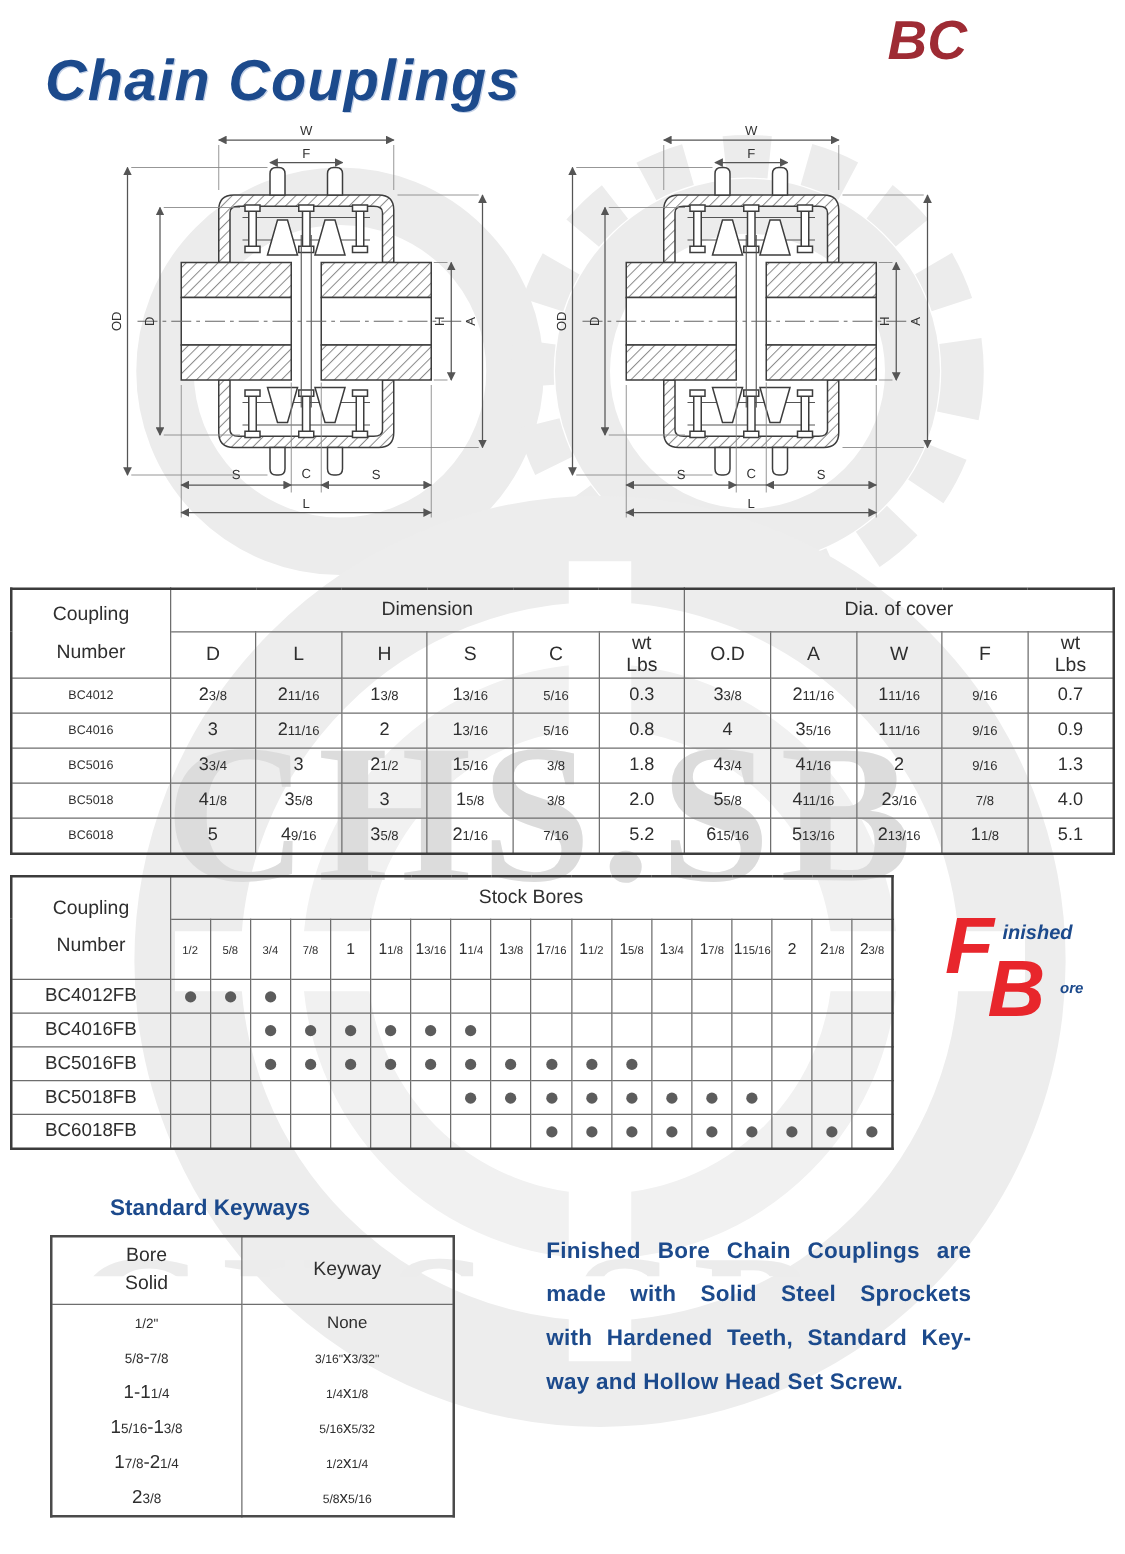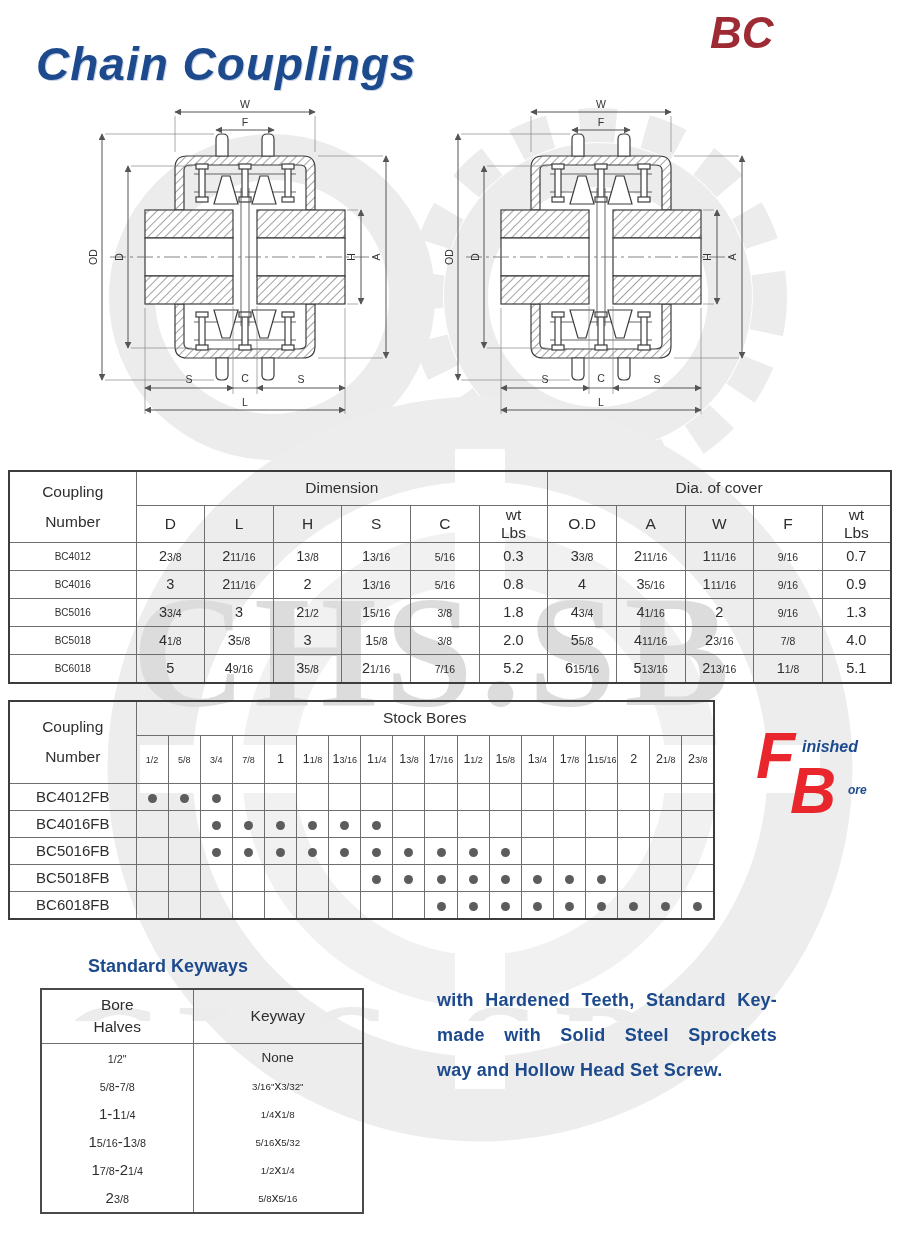--- a/index.html
+++ b/index.html
@@ -485,6 +485,7 @@
   </table>
 
   <div class="description" id="description">
+      <div class="dl">Finished Bore Chain Couplings are</div>
       <div class="dl">with Hardened Teeth, Standard Key-</div>
       <div class="dl">made with Solid Steel Sprockets</div>
       <div class="dl last">way and Hollow Head Set Screw.</div>

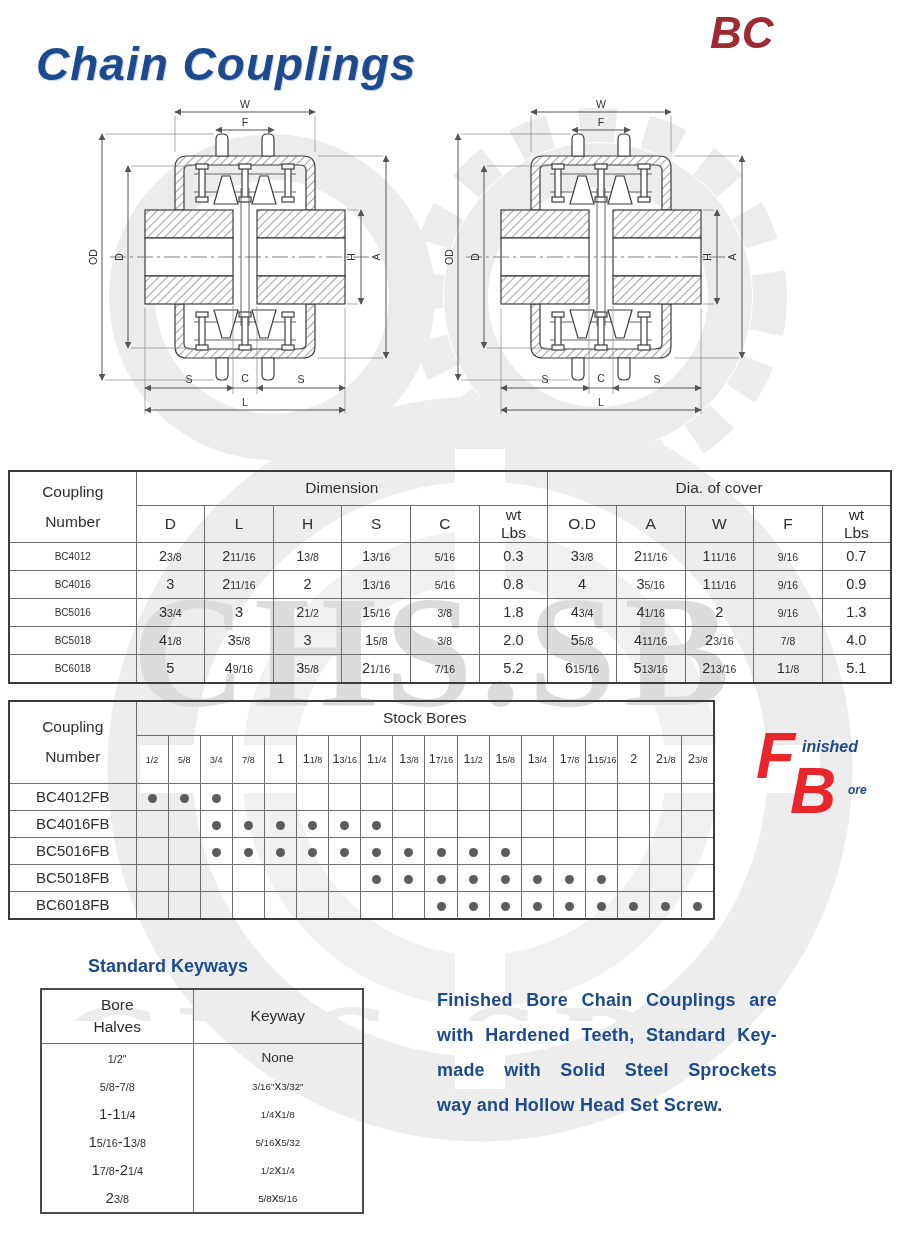--- a/index.html
+++ b/index.html
@@ -451,7 +451,7 @@
       <tr>
         <th class="kw-th">
           <div>Bore</div>
-          <div>Halves</div>
+          <div>Solid</div>
         </th>
         <th>Keyway</th>
       </tr>

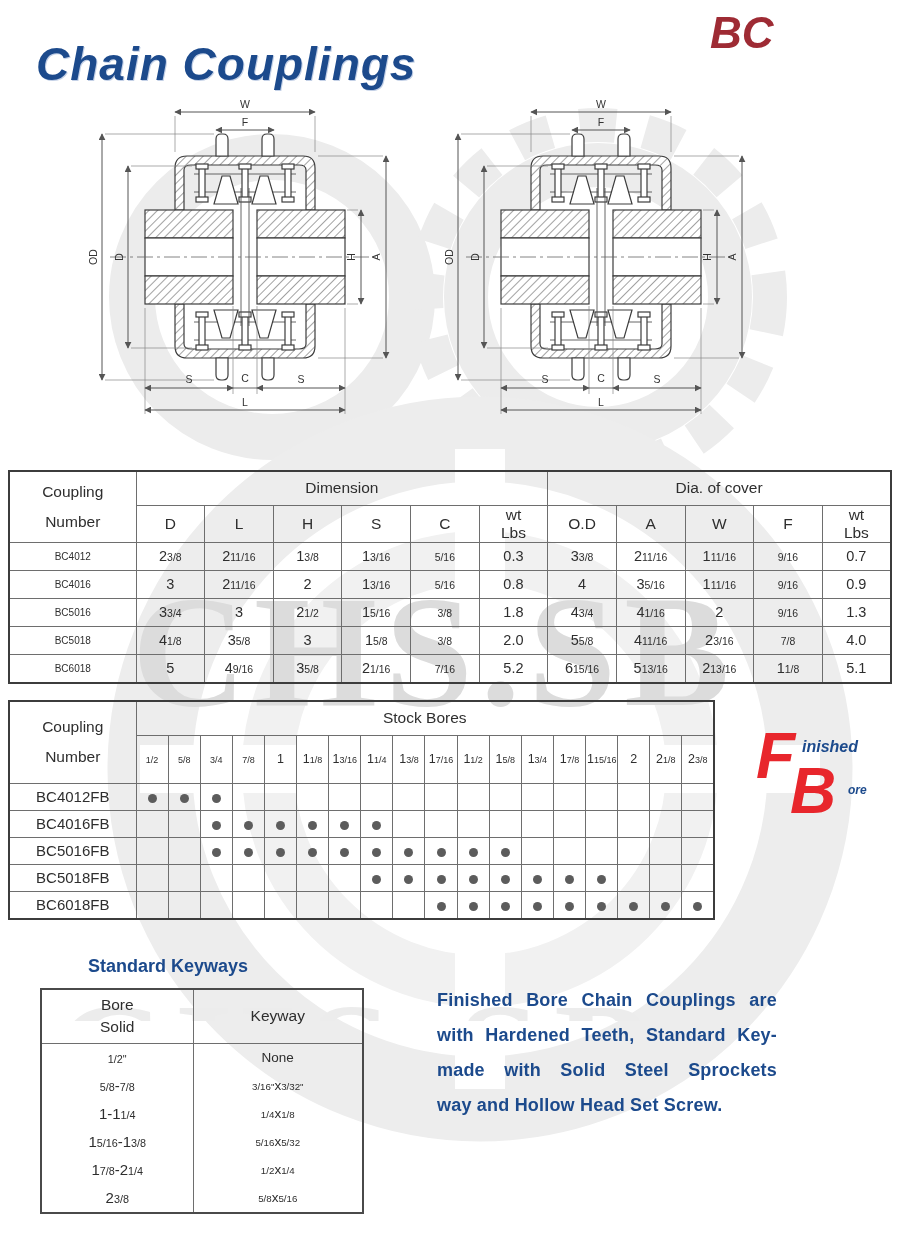--- a/index.html
+++ b/index.html
@@ -486,8 +486,8 @@
 
   <div class="description" id="description">
       <div class="dl">Finished Bore Chain Couplings are</div>
+      <div class="dl">made with Solid Steel Sprockets</div>
       <div class="dl">with Hardened Teeth, Standard Key-</div>
-      <div class="dl">made with Solid Steel Sprockets</div>
       <div class="dl last">way and Hollow Head Set Screw.</div>
     </div>
 

